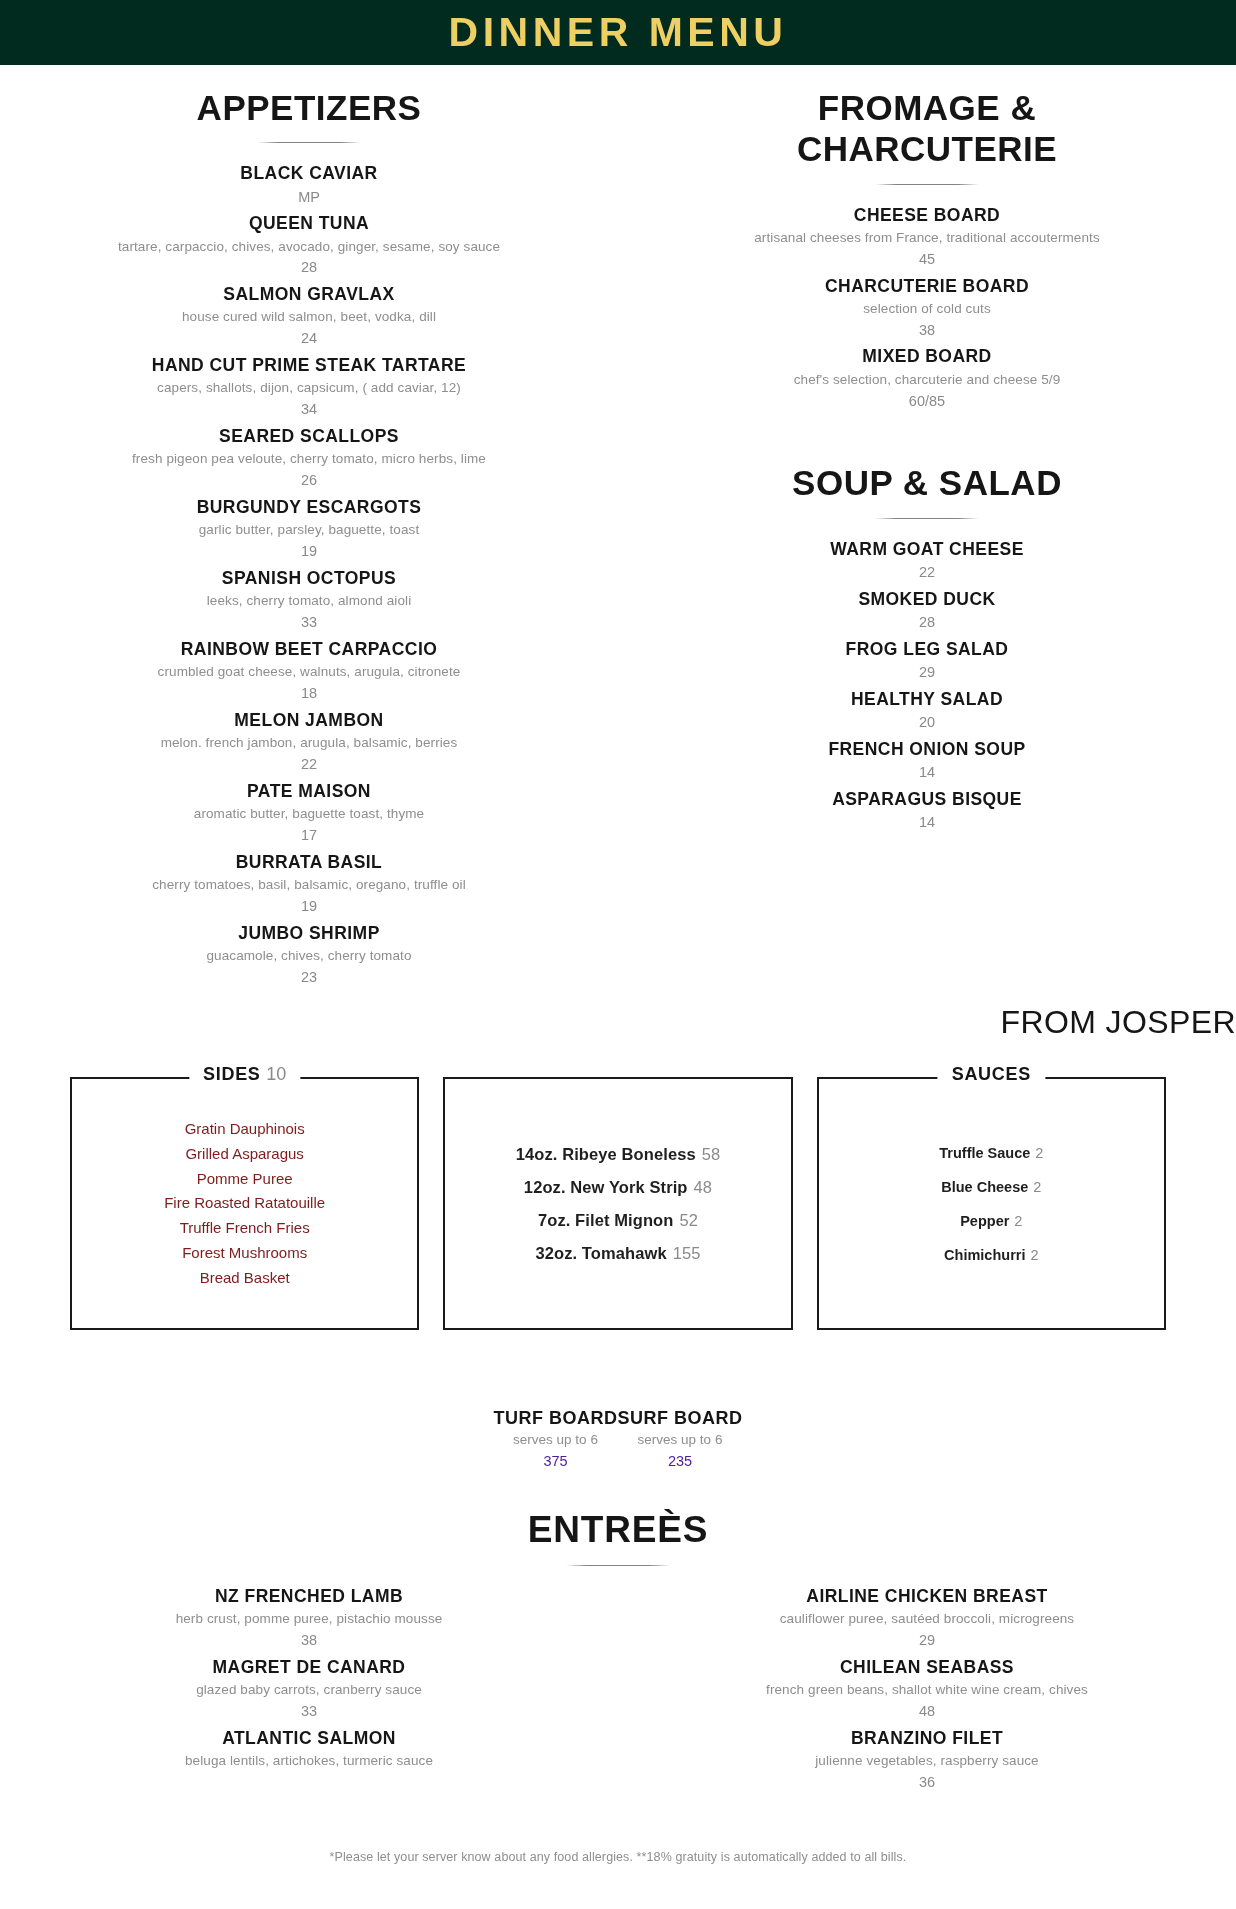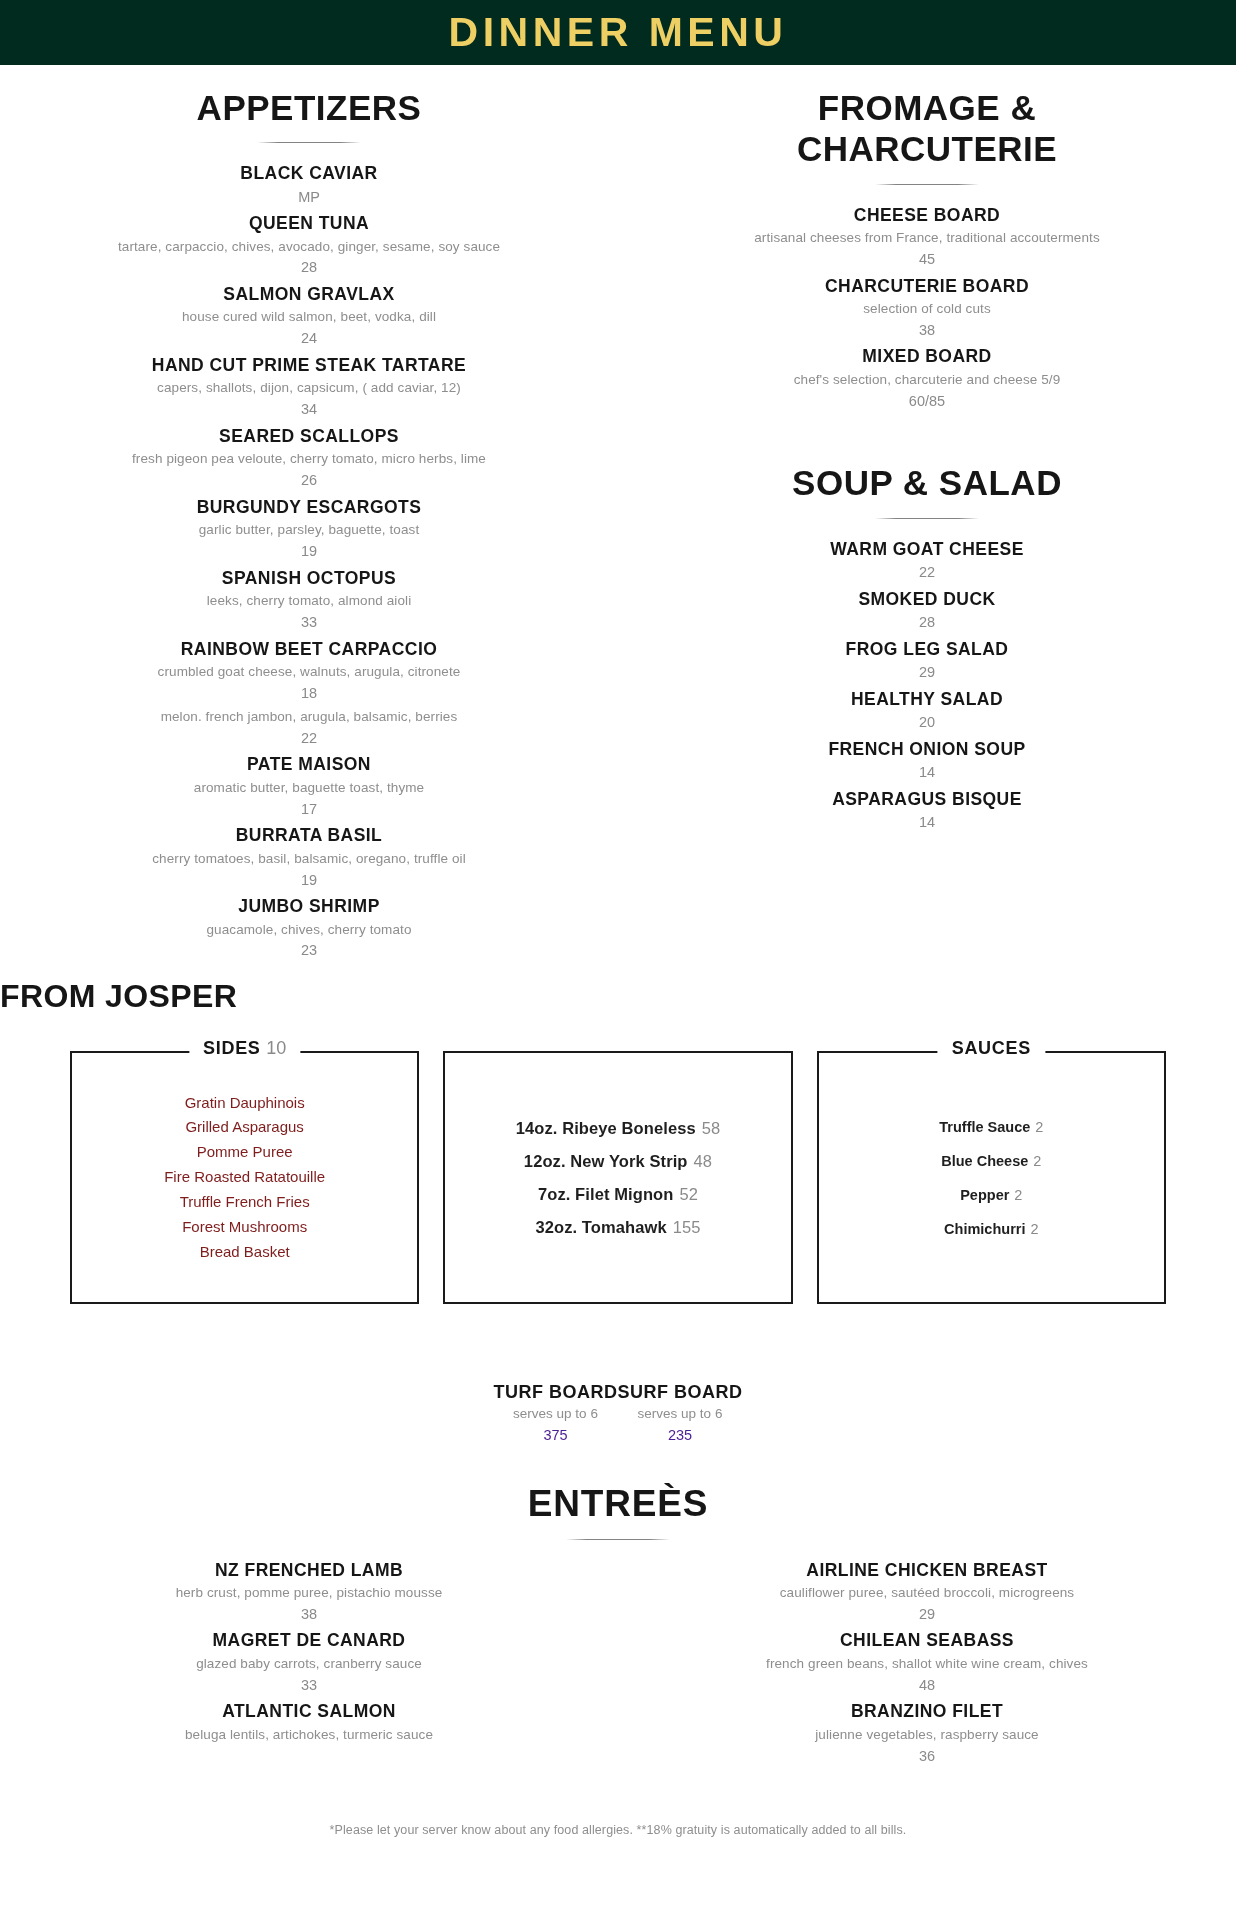--- a/index.html
+++ b/index.html
@@ -288,6 +288,7 @@
             <div class="item-price">18</div>
           </div>
           <div class="item">
+            <div class="item-name">MELON JAMBON</div>
             <div class="item-desc">melon. french jambon, arugula, balsamic, berries</div>
             <div class="item-price">22</div>
           </div>

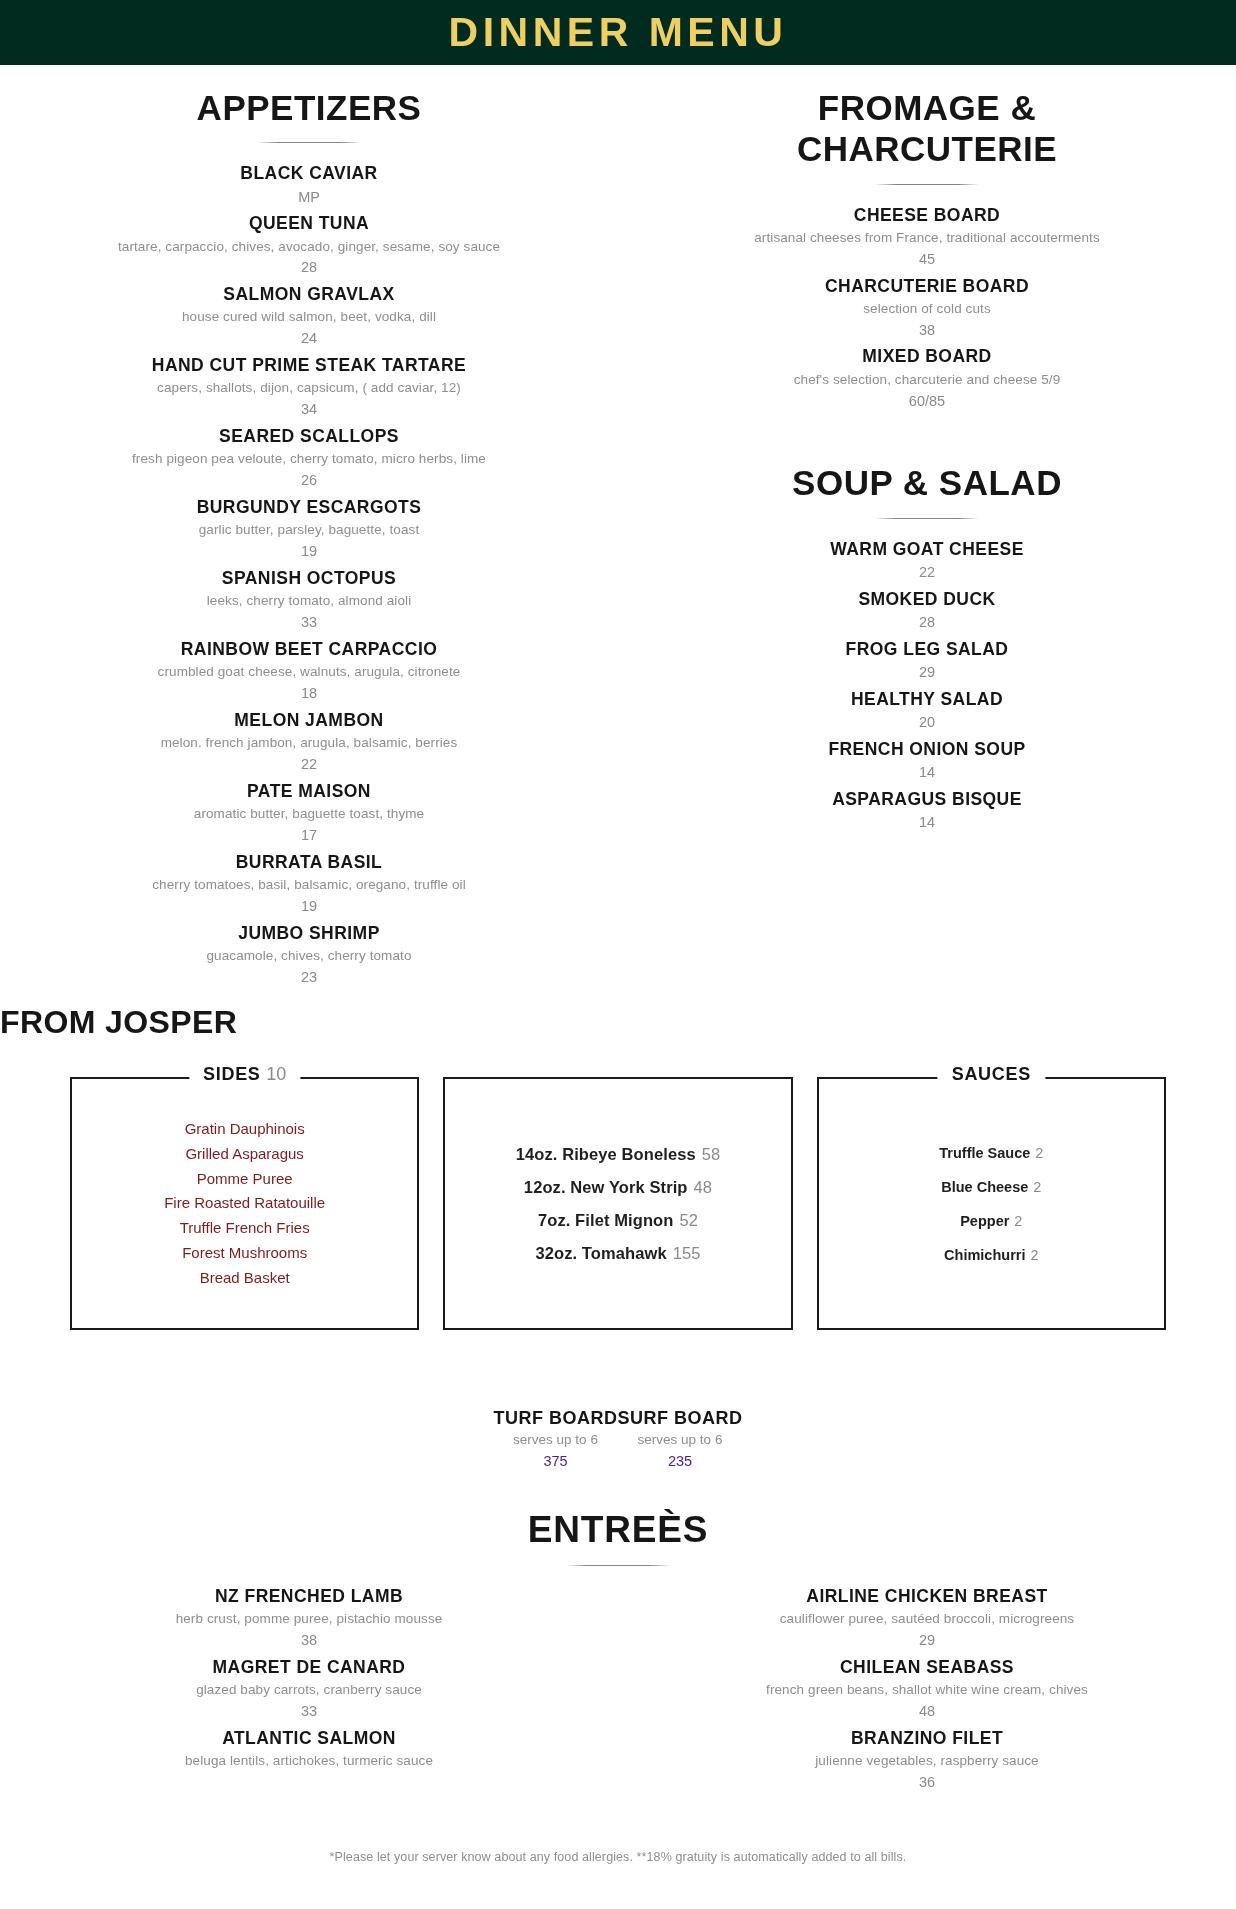--- a/index.html
+++ b/index.html
@@ -99,9 +99,9 @@
 
   
   .josper-head {
-    text-align: left;
+    text-align: right;
     font-size: 32px;
-    font-weight: 700;
+    font-weight: 400;
     letter-spacing: 0.4px;
     margin-top: 14px;
     color: #161616;

